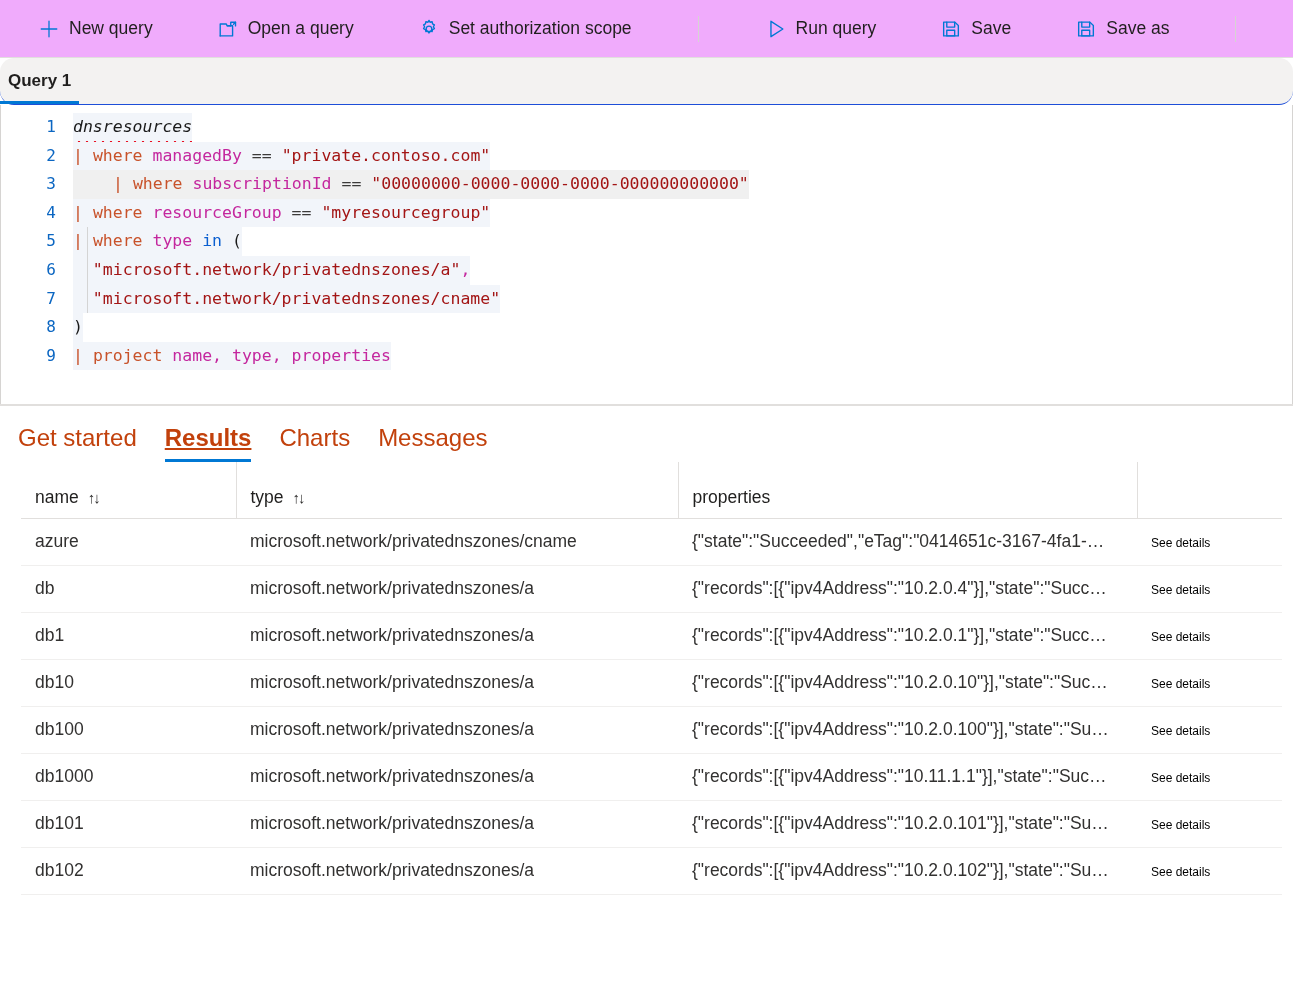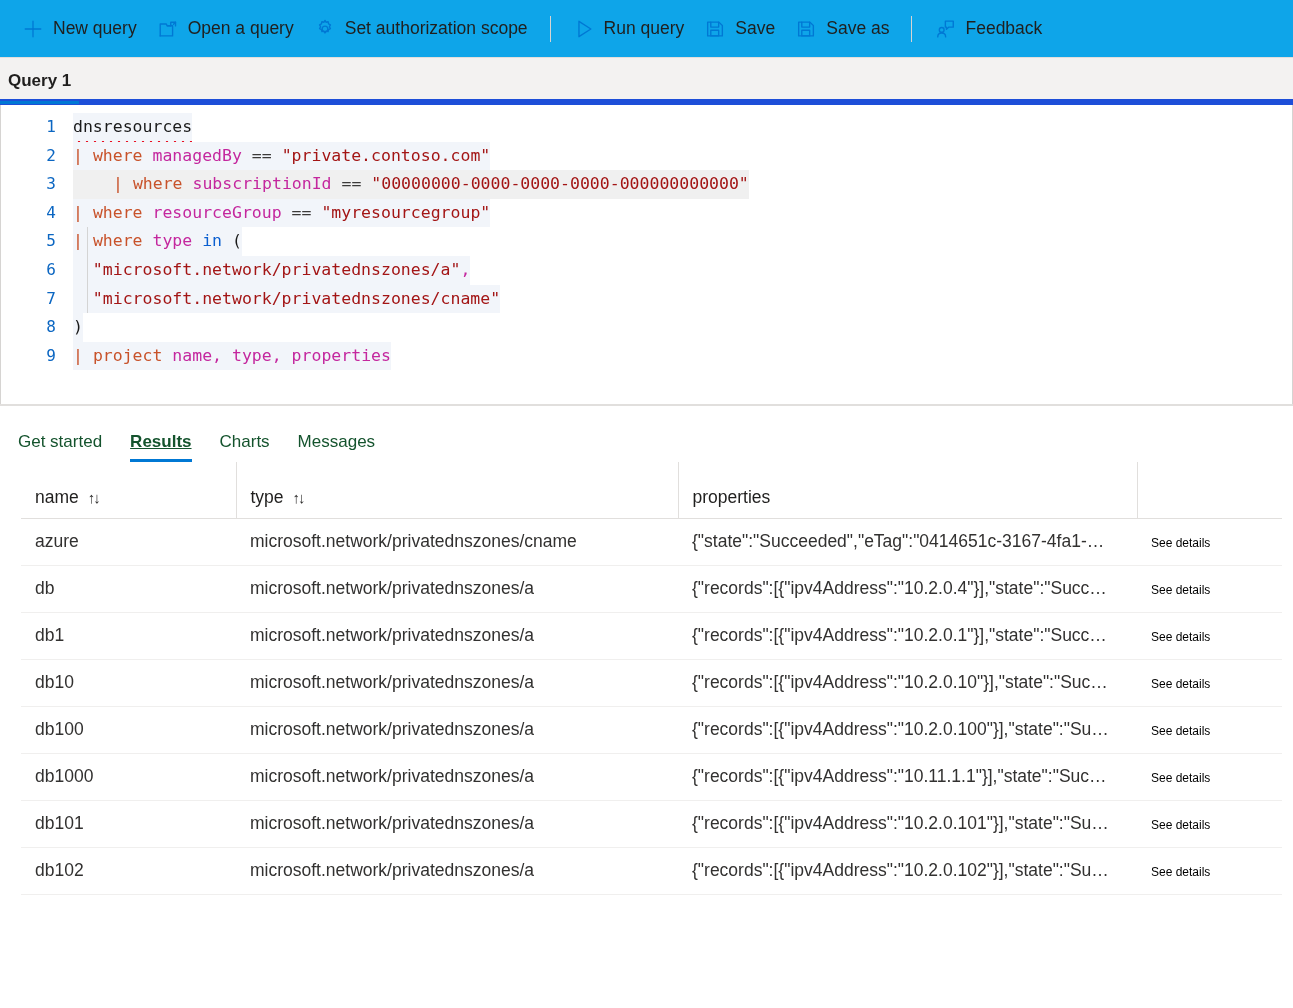--- a/index.html
+++ b/index.html
@@ -29,9 +29,10 @@
     min-height: 58px;
     display: flex;
     align-items: center;
-    padding-left: 12px;
+    padding-left: 28px;
     border-bottom: 1px solid #e1dfdd;
-    background: #0ea5e9;
+    background: #f0abfc;
+    gap: 44px;
   }
 
   .cmd {

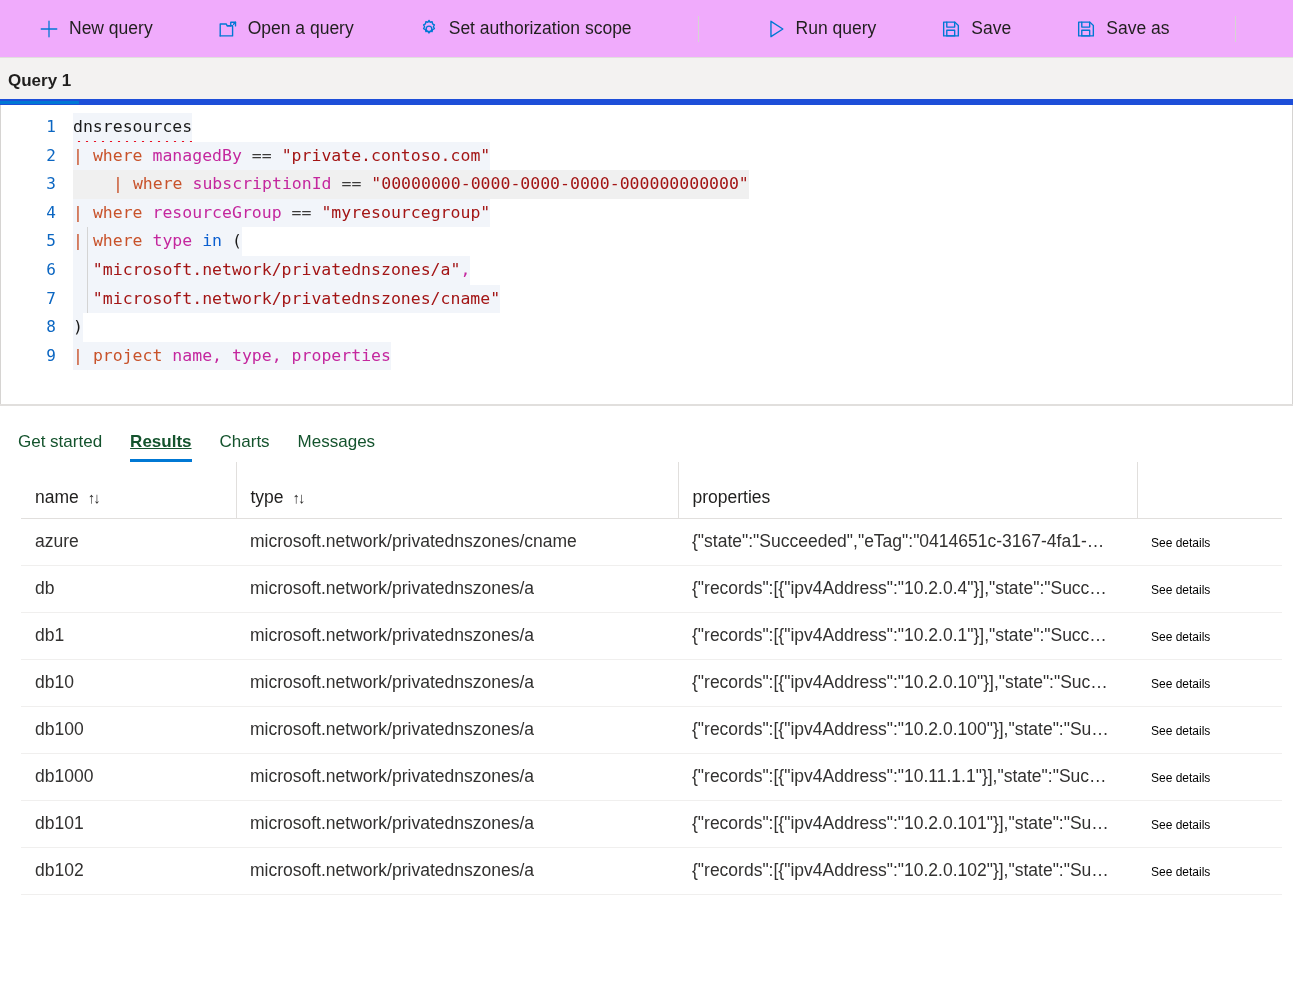--- a/index.html
+++ b/index.html
@@ -78,7 +78,9 @@
     min-height: 47px;
     background: #f3f2f1;
     display: flex;
-    border-bottom: 6px solid #1d4ed8;
+    align-items: flex-end;
+    border-bottom: 1px solid #1d4ed8;
+    border-radius: 14px;
   }
   .qtab {
     position: relative;

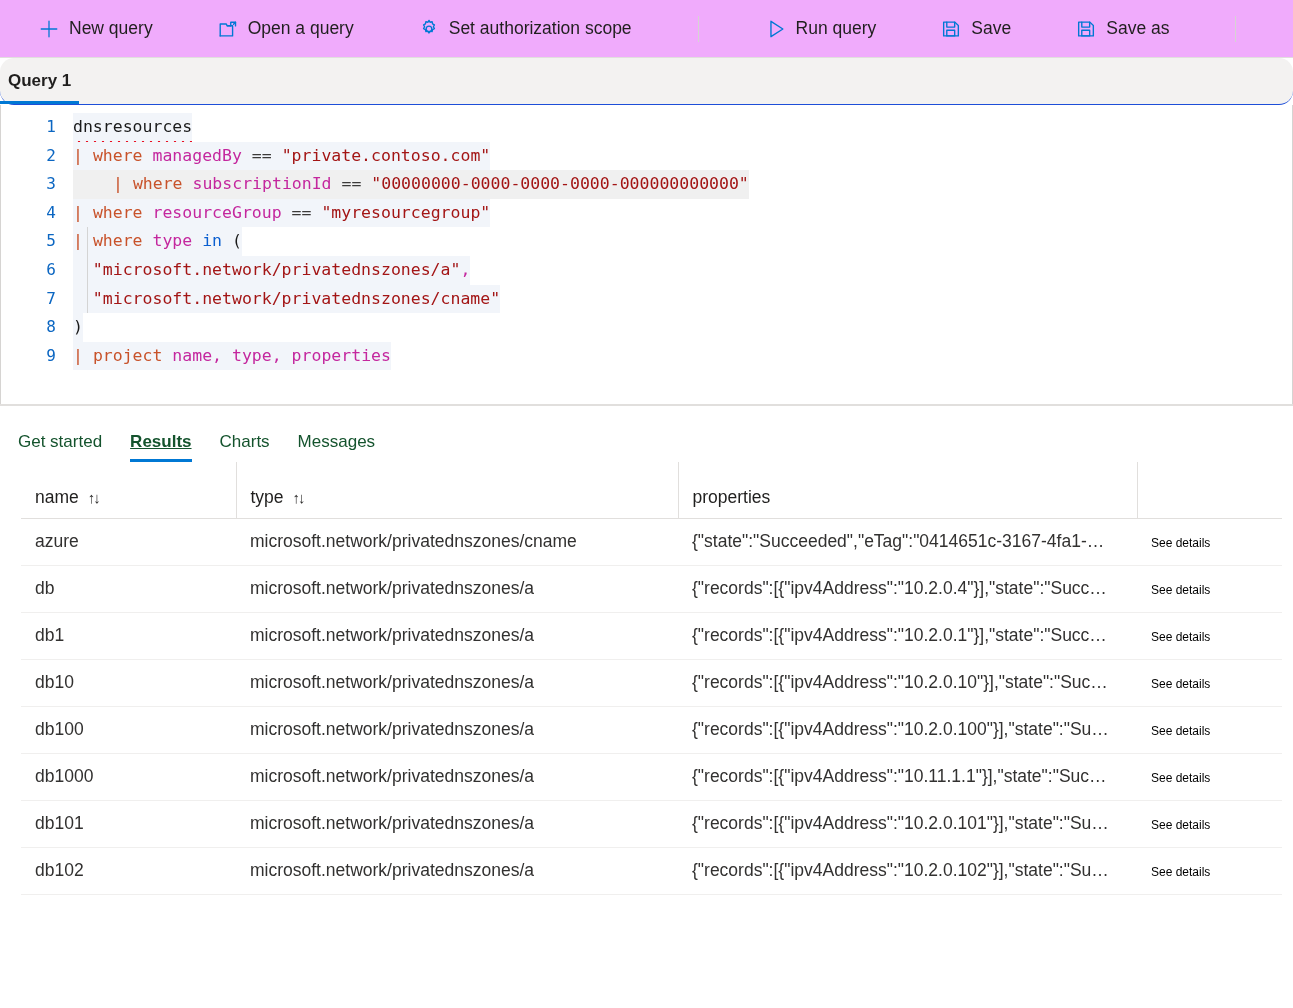--- a/index.html
+++ b/index.html
@@ -174,6 +174,7 @@
   .squiggle {
     position: relative;
     display: inline-block;
+    font-style: italic;
   }
   .squiggle::after {
     content: "";

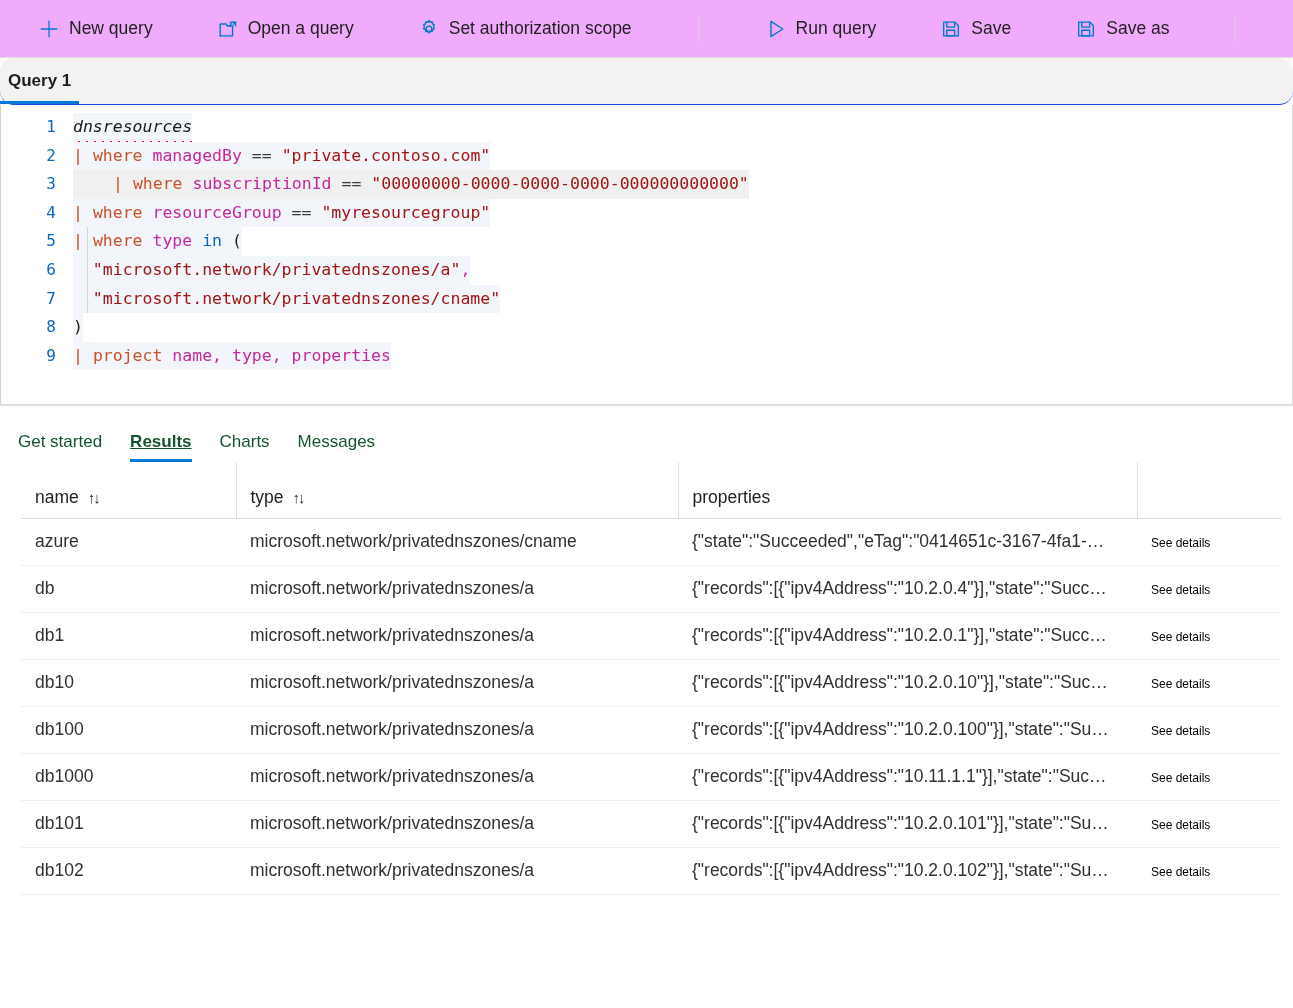--- a/index.html
+++ b/index.html
@@ -219,8 +219,8 @@
   .rtab {
     position: relative;
     padding: 0 14px 12px 14px;
-    font-size: 17px;
-    color: #14532d;
+    font-size: 24px;
+    color: #c2410c;
     cursor: pointer;
     line-height: 1;
   }

